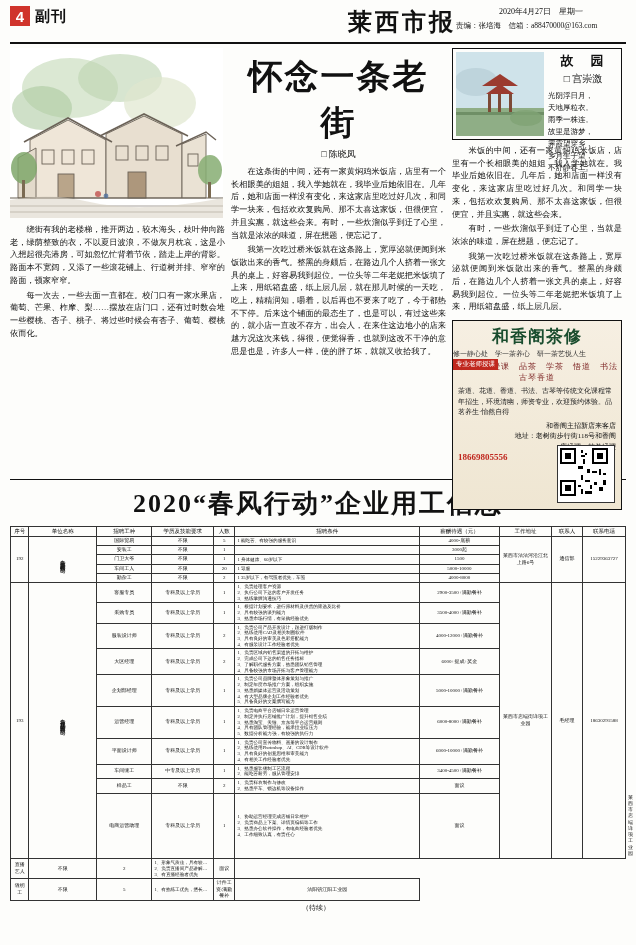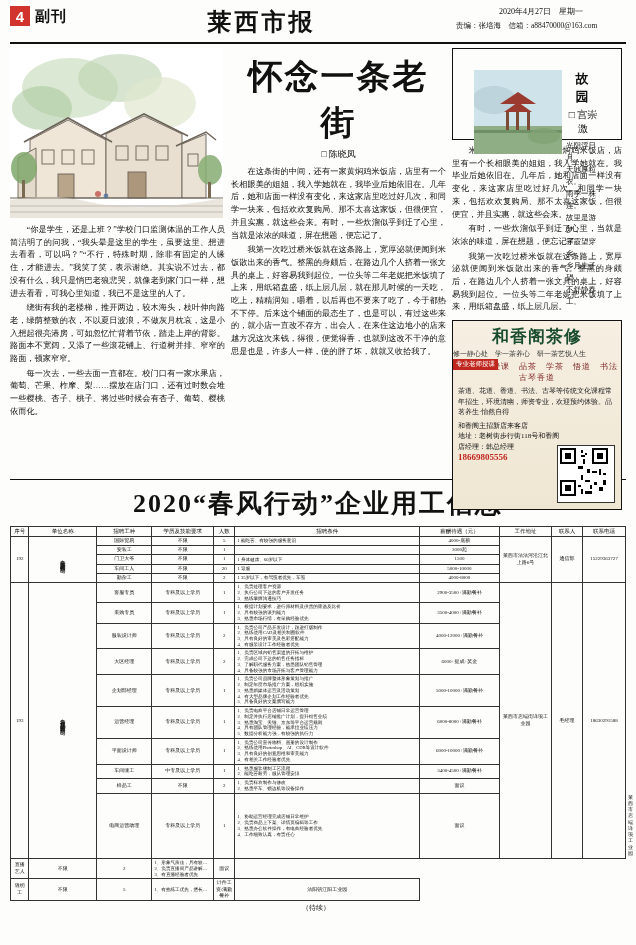--- a/index.html
+++ b/index.html
@@ -18,7 +18,7 @@
   .pagenum{width:20px;height:20px;background:#d0342c;color:#fff;font-weight:bold;font-size:15px;
            display:flex;align-items:center;justify-content:center;font-family:"Liberation Sans",sans-serif;}
   .section-name{font-size:15px;font-weight:bold;letter-spacing:1px;}
-  .mh-center{flex:1;text-align:center;}
+  .mh-center{flex:1;text-align:right;}
   .paper-title{font-size:24px;font-weight:bold;letter-spacing:3px;font-family:"Liberation Serif",serif;}
   .mh-right{font-size:7.5px;line-height:1.5;text-align:left;min-width:170px;}
   .mh-right .date{text-align:center;margin-bottom:2px;font-size:8px;}

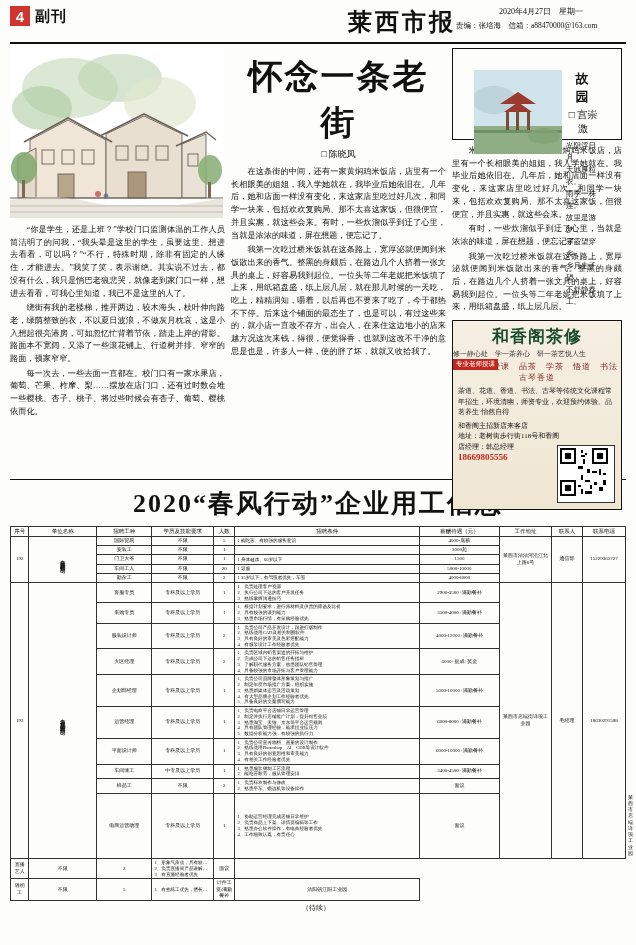--- a/index.html
+++ b/index.html
@@ -41,7 +41,7 @@
   .bodytext p{margin:0 0 2px 0;text-indent:2em;}
 
   
-  .poem-box{border:1px solid #111;padding:21px;display:flex;gap:4px;height:92px;box-sizing:border-box;}
+  .poem-box{border:1px solid #111;padding:3px;display:flex;gap:4px;height:92px;box-sizing:border-box;}
   .poem-photo{width:88px;height:84px;position:relative;overflow:hidden;}
   .poem-side{flex:1;}
   .poem-title{font-size:13px;font-weight:bold;text-align:center;letter-spacing:2px;}

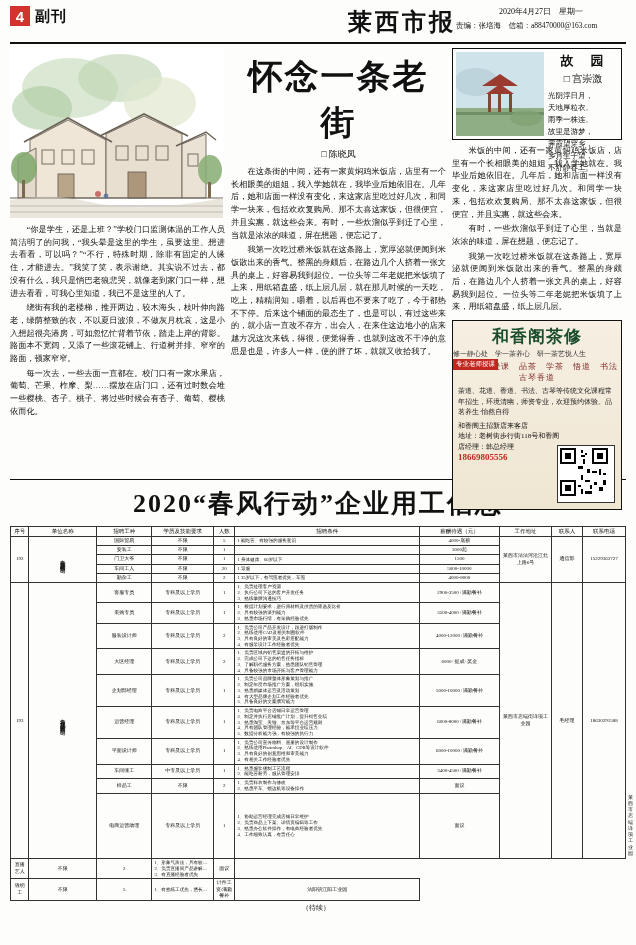--- a/index.html
+++ b/index.html
@@ -149,7 +149,6 @@
       </div>
 
       <div class="bodytext" style="margin-top:6px;">
-        <p>“你是学生，还是上班？”学校门口监测体温的工作人员简洁明了的问我，“我头晕是这里的学生，虽要这里、想进去看看，可以吗？”“不行，特殊时期，除非有固定的人缘住，才能进去。”我笑了笑，表示谢绝。其实说不过去，都没有什么，我只是悄巴老狼悲哭，就像老到家门口一样，想进去看看，可我心里知道，我已不是这里的人了。</p>
         <p>绕街有我的老楼梯，推开两边，较木海头，枝叶伸向路老，绿荫整致的衣，不以夏日波浪，不做灰月枕哀，这是小入想起很亮港房，可如忽忆忙背着节依，踏走上岸的背影。路面本不宽阔，又添了一些滚花铺上、行道树并排、窄窄的路面，顿家窄窄。</p>
         <p>每一次去，一些去面一直都在。校门口有一家水果店，葡萄、芒果、柞摩、梨……摆放在店门口，还有过时数会堆一些樱桃、杏子、桃子、将过些时候会有杏子、葡萄、樱桃依而化。</p>
       </div>

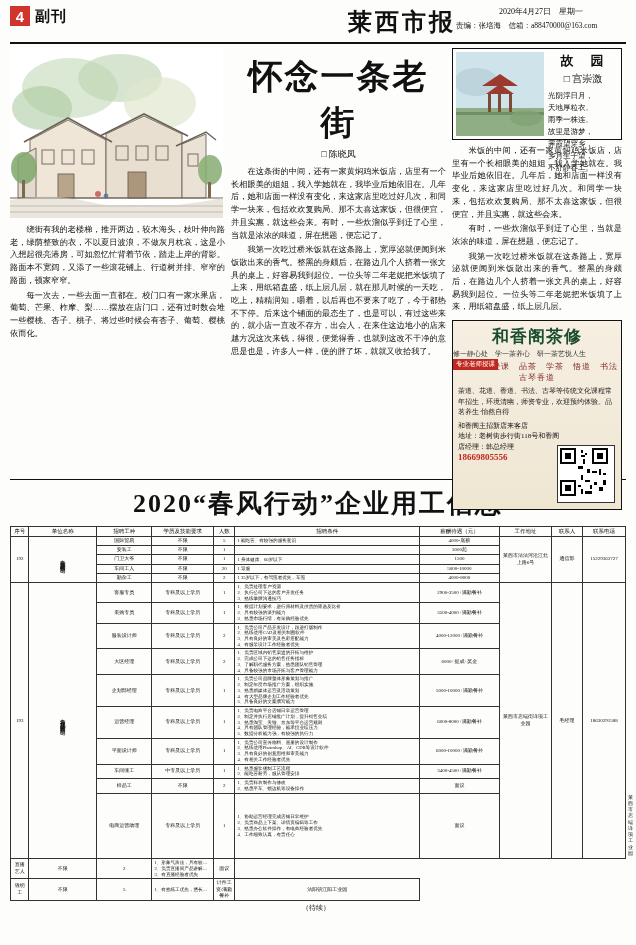--- a/index.html
+++ b/index.html
@@ -58,7 +58,7 @@
   .ad-sub{font-size:7px;text-align:left;color:#333;margin-top:1px;}
   .ad-sub2{font-size:8px;text-align:center;color:#7a1f1f;margin-top:2px;letter-spacing:1px;}
   .ad-body{font-size:7px;line-height:1.5;padding:3px 5px;color:#222;}
-  .ad-addr{font-size:7px;padding:0 5px;line-height:1.5;}
+  .ad-addr{font-size:7px;padding:0 5px;line-height:1.5;text-align:right;}
   .ad-phone{font-size:9px;font-weight:bold;color:#c0281f;text-align:left;padding:0 5px;}
   .qr{position:absolute;right:6px;bottom:6px;width:52px;height:52px;background:#fff;padding:2px;border:1px solid #333;}
   .ad-ribbon{position:absolute;left:0;top:38px;font-size:6.5px;background:#c0281f;color:#fff;padding:1px 3px;}

